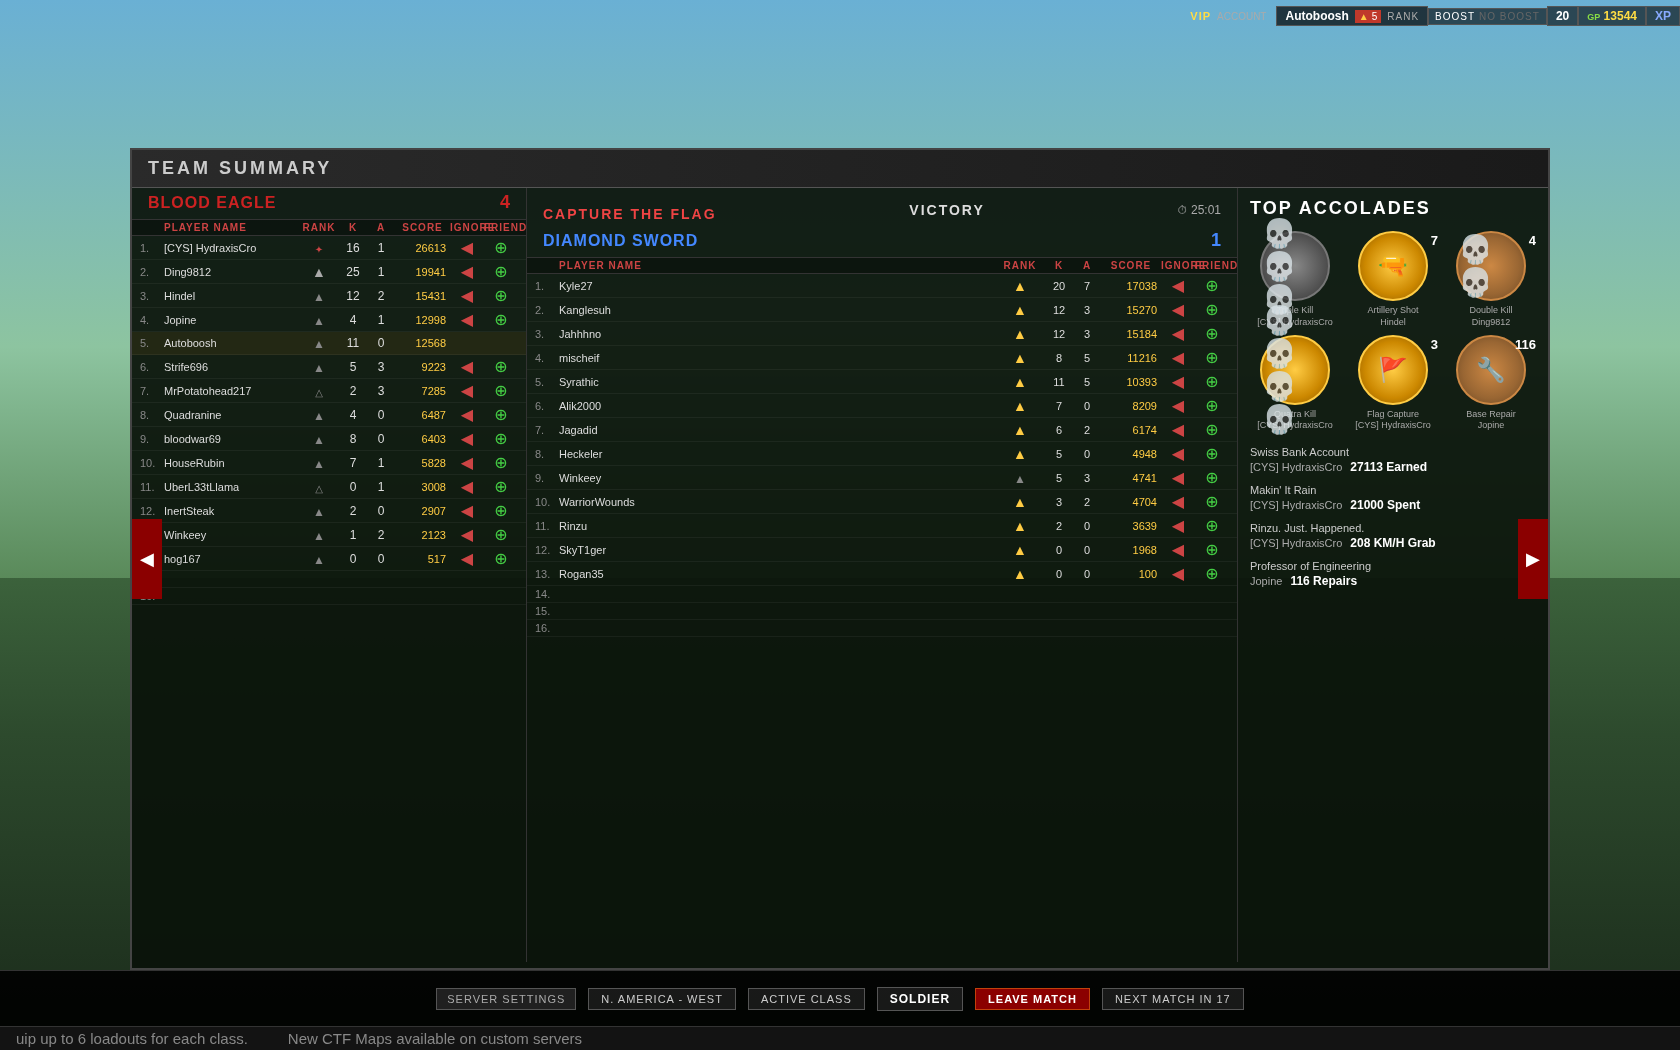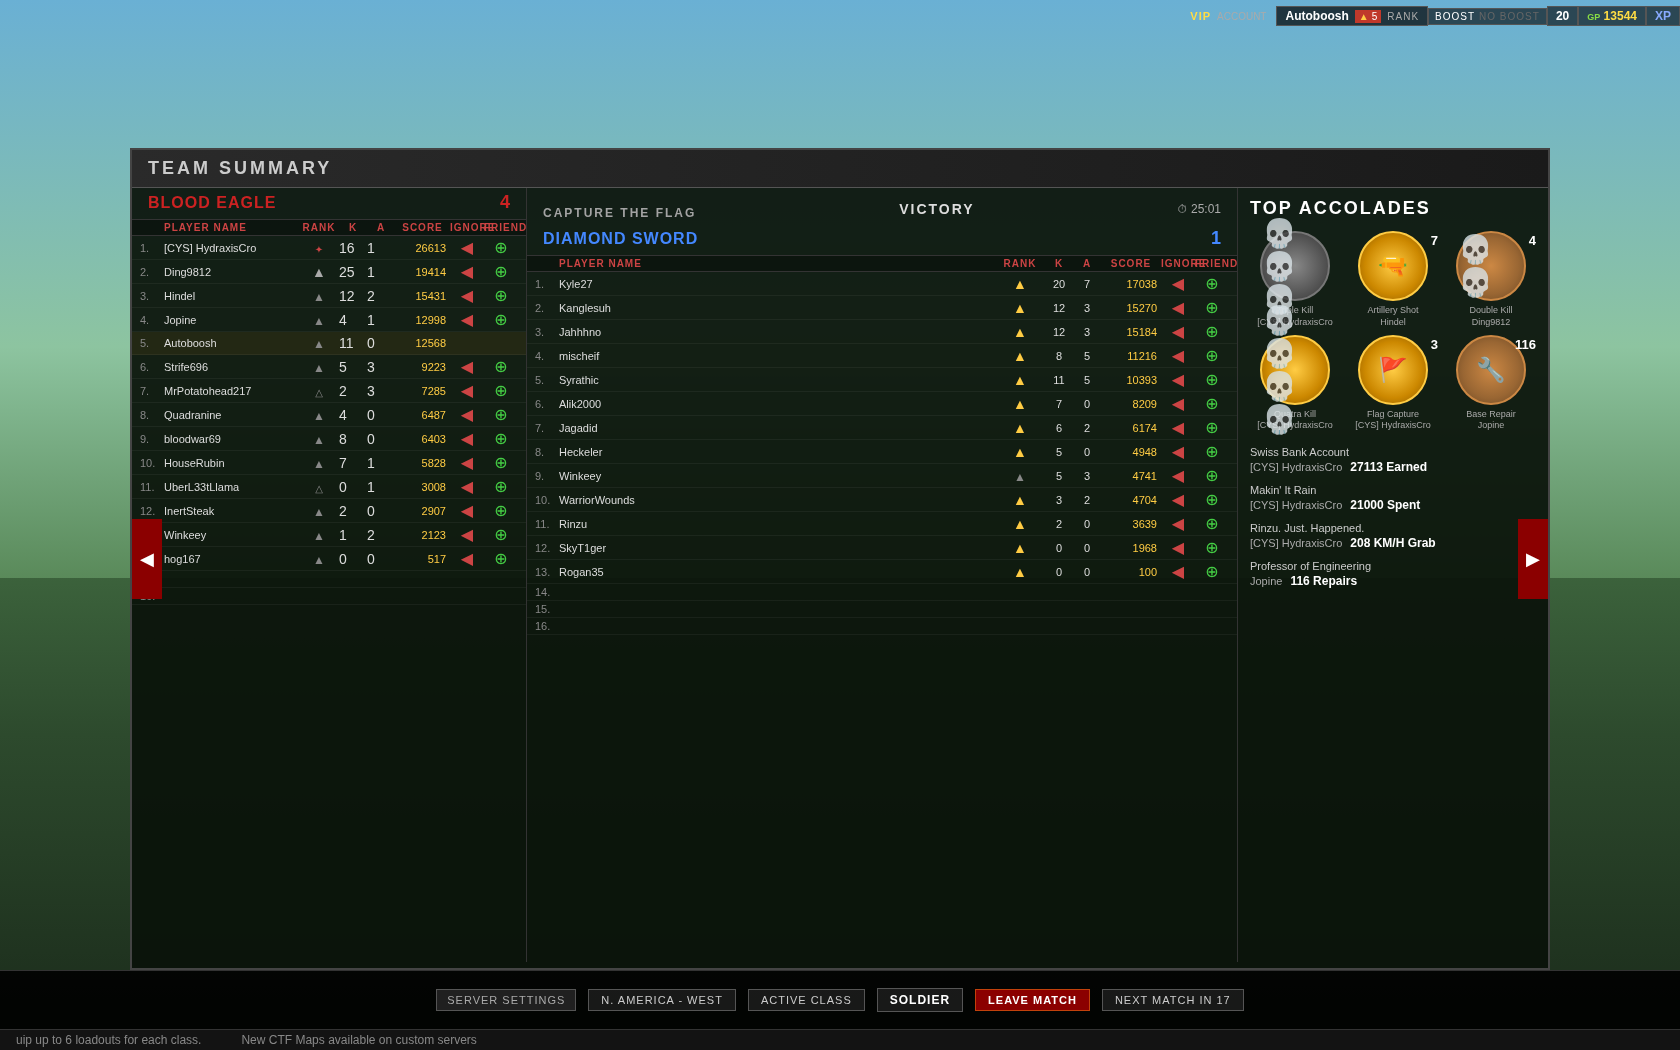--- a/index.html
+++ b/index.html
@@ -228,8 +228,8 @@
       padding: 10px 16px 6px;
     }
     .game-mode {
-      color: #a3a3a3;
-      font-size: 12px;
+      color: #ef4444;
+      font-size: 14px;
       font-weight: bold;
       letter-spacing: 2px;
       margin-top: 8px;

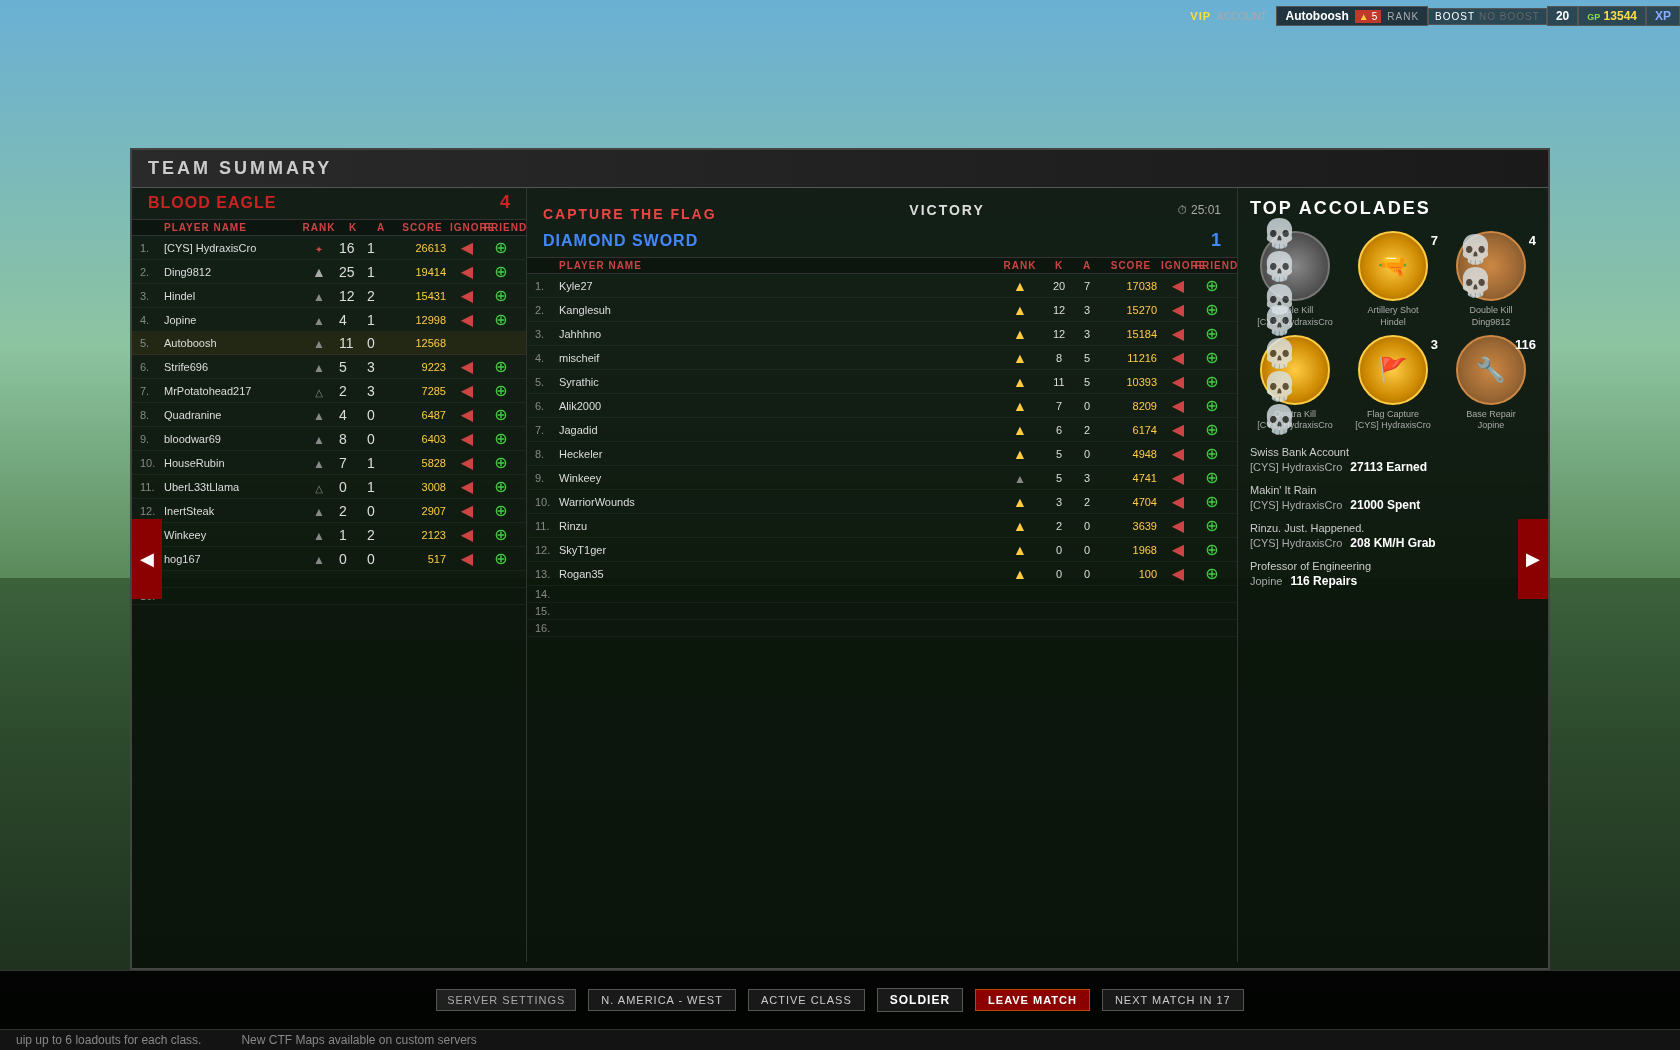--- a/index.html
+++ b/index.html
@@ -210,7 +210,7 @@
       display: flex;
       justify-content: center;
     }
-    .player-row .stat { color: #ddd; font-size: 14px; }
+    .player-row .stat { color: #ddd; font-size: 12px; text-align: center; }
     .player-row .score { color: #ffcc44; font-size: 11px; text-align: right; padding-right: 4px; }
 
     

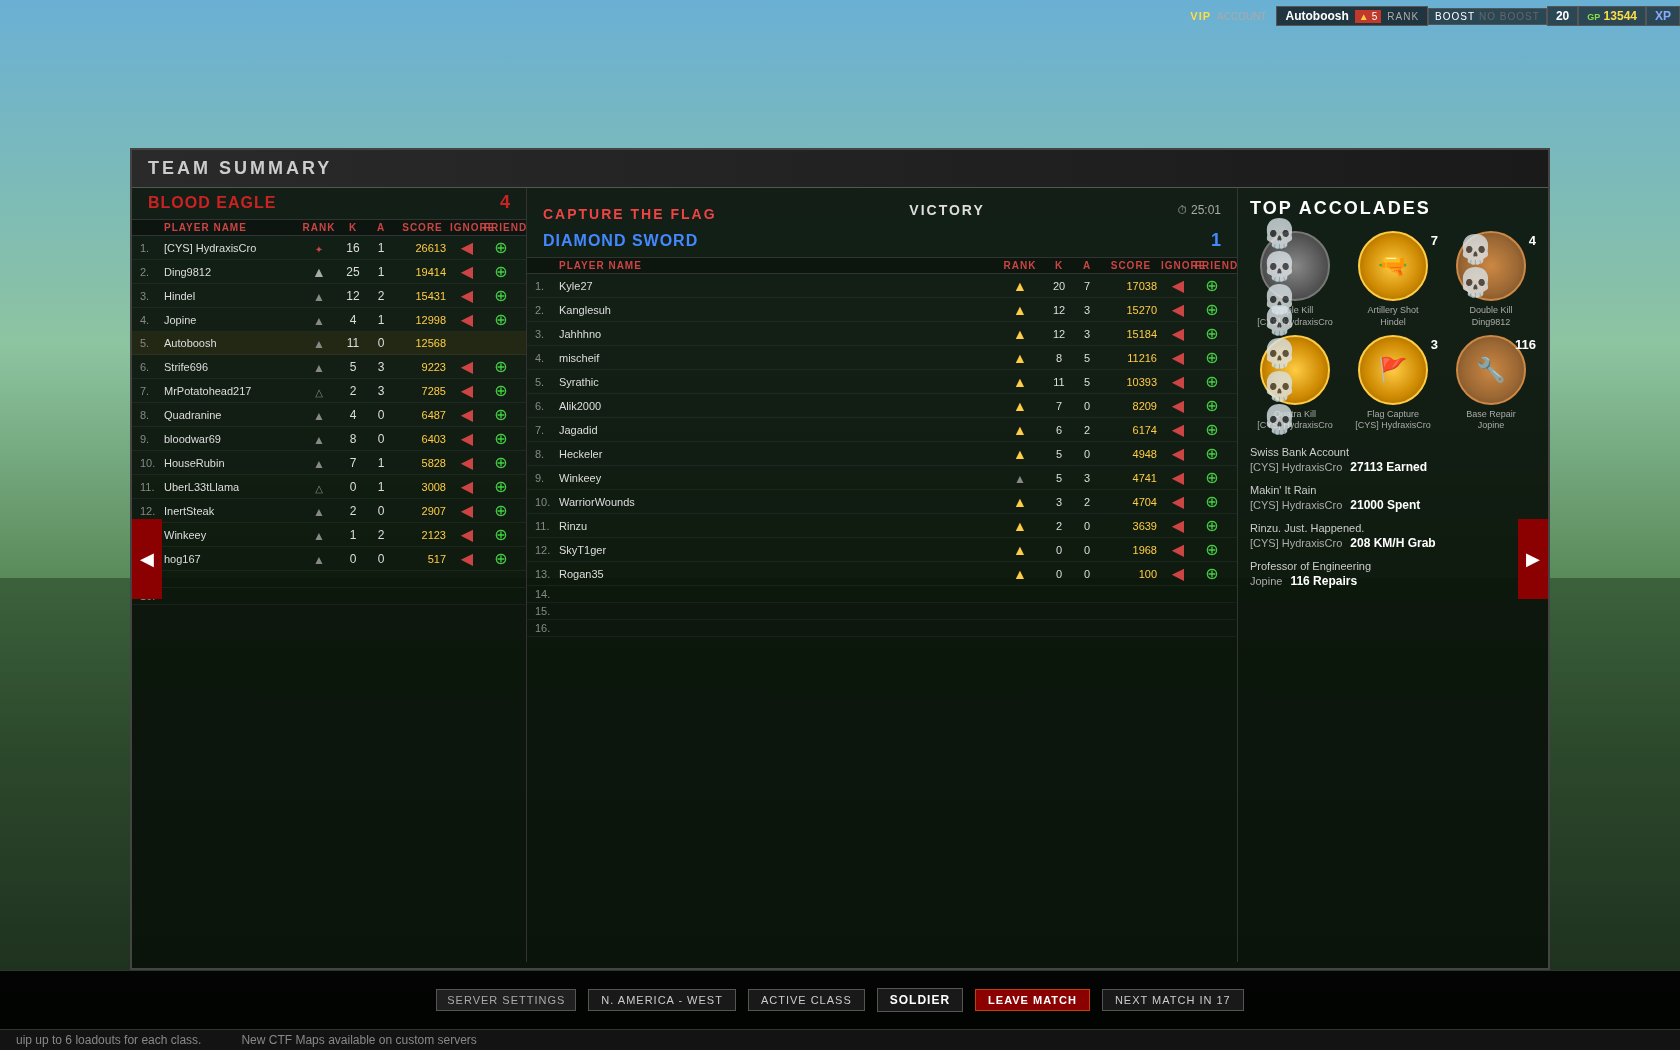--- a/index.html
+++ b/index.html
@@ -602,7 +602,7 @@
             </div>
             <span class="stat">25</span>
             <span class="stat">1</span>
-            <span class="score">19414</span>
+            <span class="score">19941</span>
             <span style="text-align: center; cursor: pointer;"><span style="color:#cc4444;font-size:16px;">◀</span></span>
             <span style="text-align: center; cursor: pointer;"><span style="color:#44cc44;font-size:16px;">⊕</span></span>
           </div>

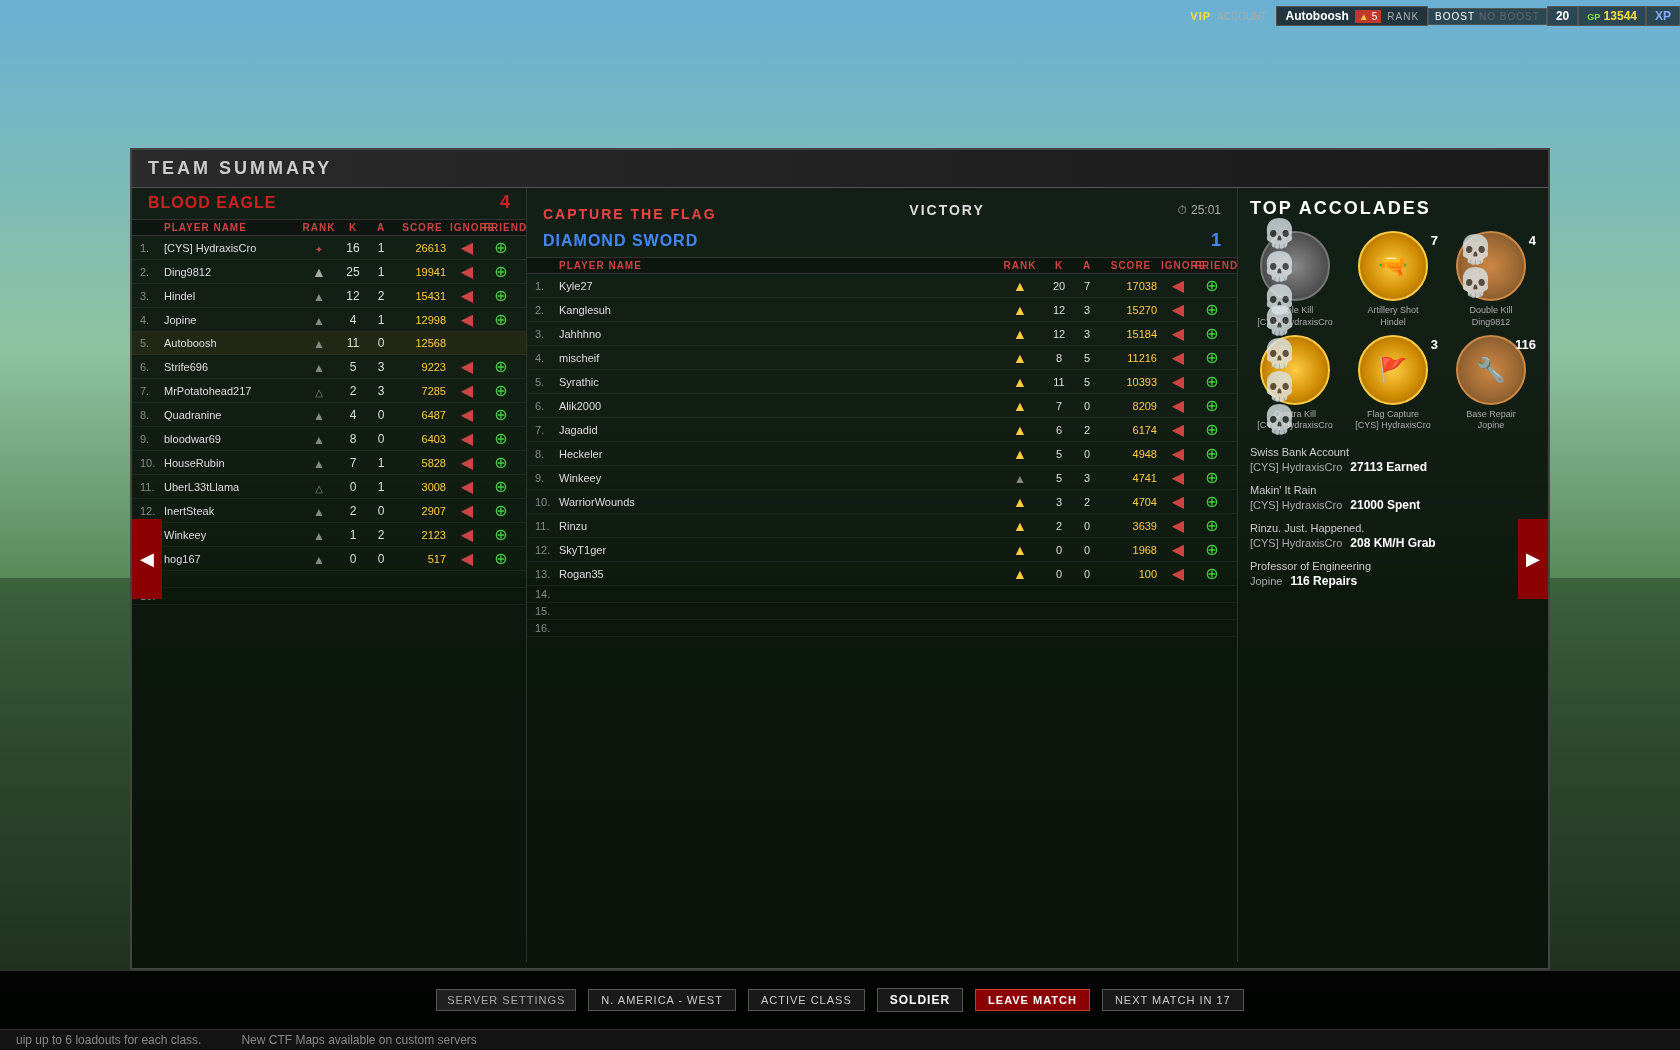--- a/index.html
+++ b/index.html
@@ -514,7 +514,7 @@
     }
     .ticker-text {
       color: #888;
-      font-size: 12px;
+      font-size: 15px;
     }
   </style>
 </head>

